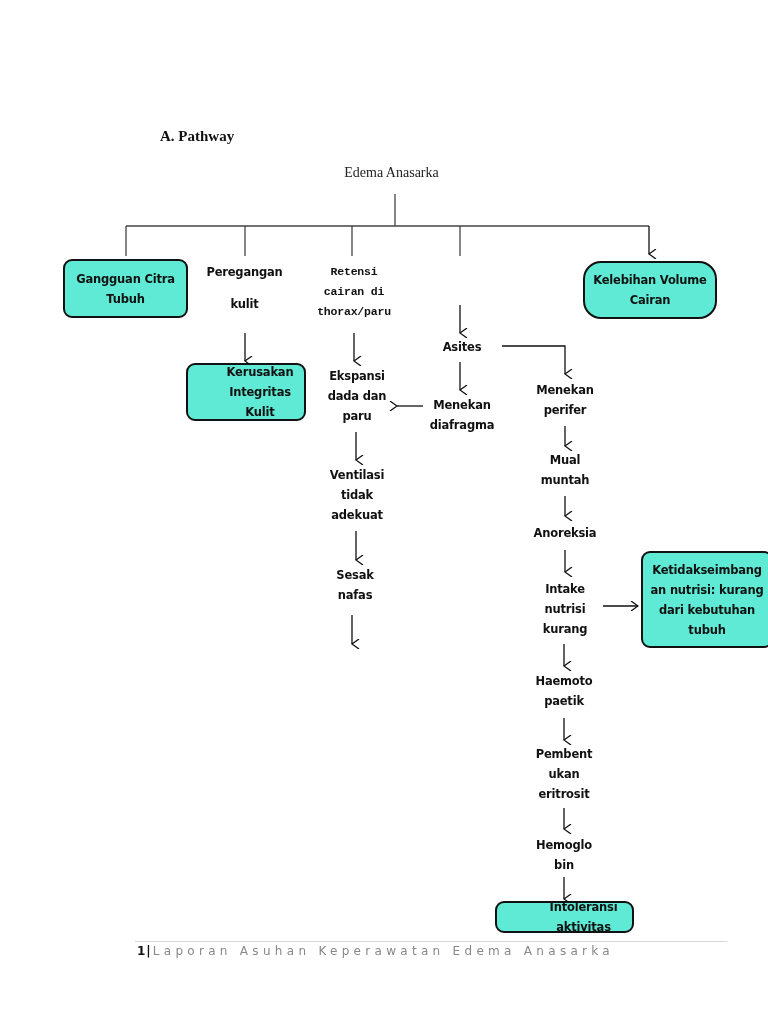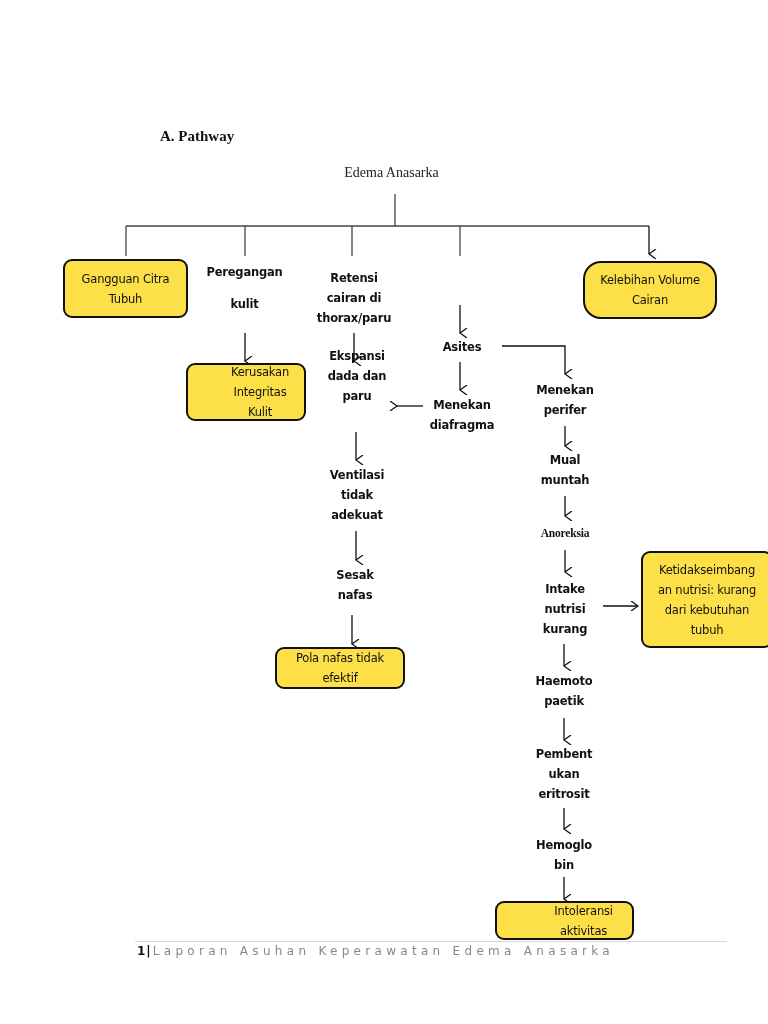--- a/index.html
+++ b/index.html
@@ -8,7 +8,7 @@
   .heading { position: absolute; left: 113px; top: 128px; font-family: "Liberation Serif", serif; font-weight: bold; font-size: 15px; color: #111; }
   .root { position: absolute; left: 272px; top: 165px; width: 145px; text-align: center; font-family: "Liberation Serif", serif; font-size: 14px; color: #222; }
   .node { position: absolute; text-align: center; font-family: "DejaVu Sans", sans-serif; font-size: 11.5px; line-height: 20px; color: #111; font-weight: 600; letter-spacing: -0.2px; }
-  .box { position: absolute; border: 2.5px solid #111; border-radius: 9px; background: #fde047; display: flex; align-items: center; justify-content: center; text-align: center; font-family: "DejaVu Sans", sans-serif; font-size: 11.5px; line-height: 20px; color: #111; font-weight: 400; letter-spacing: -0.2px; box-sizing: border-box; padding: 0 6px; }
+  .box { position: absolute; border: 2.5px solid #111; border-radius: 9px; background: #5eead4; display: flex; align-items: center; justify-content: center; text-align: center; font-family: "DejaVu Sans", sans-serif; font-size: 11.5px; line-height: 20px; color: #111; font-weight: 700; letter-spacing: -0.2px; box-sizing: border-box; padding: 0 6px; }
   svg.lines { position: absolute; left: 0; top: 0; width: 768px; height: 1024px; pointer-events: none; }
   .footer-rule { position: absolute; left: 88px; top: 941px; width: 592px; height: 1px; background: #d8d8d8; }
   .footer { position: absolute; left: 90px; top: 944px; font-family: "DejaVu Sans", sans-serif; font-size: 12px; color: #888; letter-spacing: 4.3px; white-space: nowrap; }

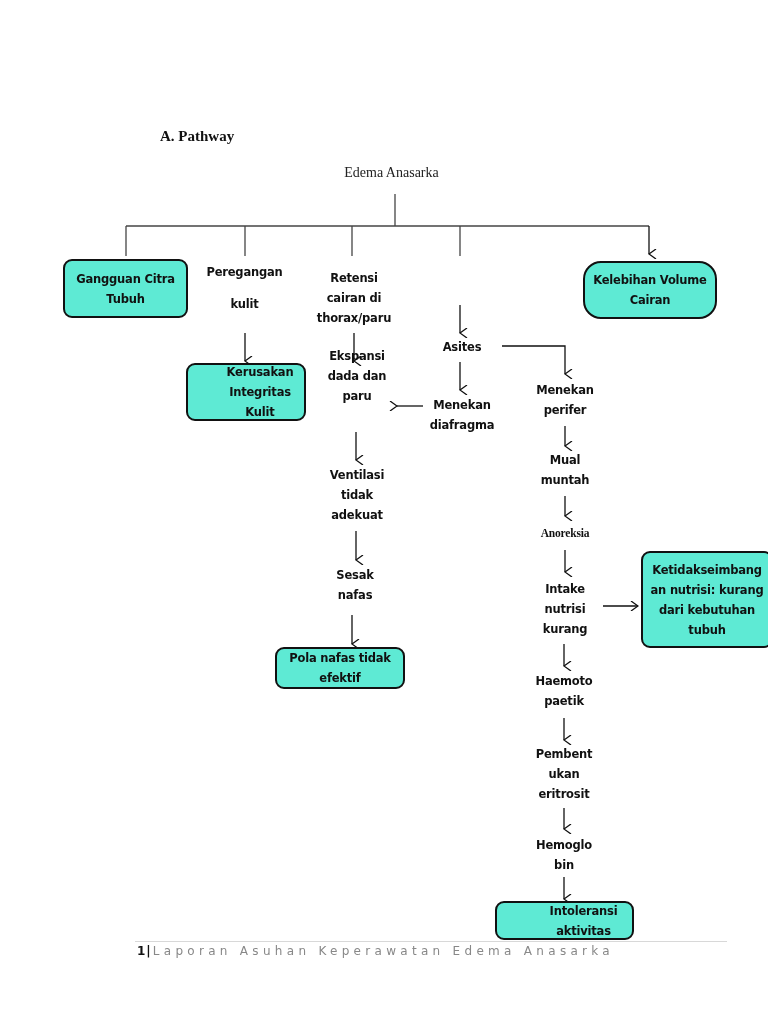--- a/index.html
+++ b/index.html
@@ -75,7 +75,7 @@
     <div style="margin-top:12px;">kulit</div>
   </div>
 
-  <div class="node" style="left:257px; top:268px; width:100px;">
+  <div class="node" style="left:257px; top:262px; width:100px;font-family:Liberation Mono, monospace;">
     <div>Retensi</div>
     <div>cairan di</div>
     <div>thorax/paru</div>

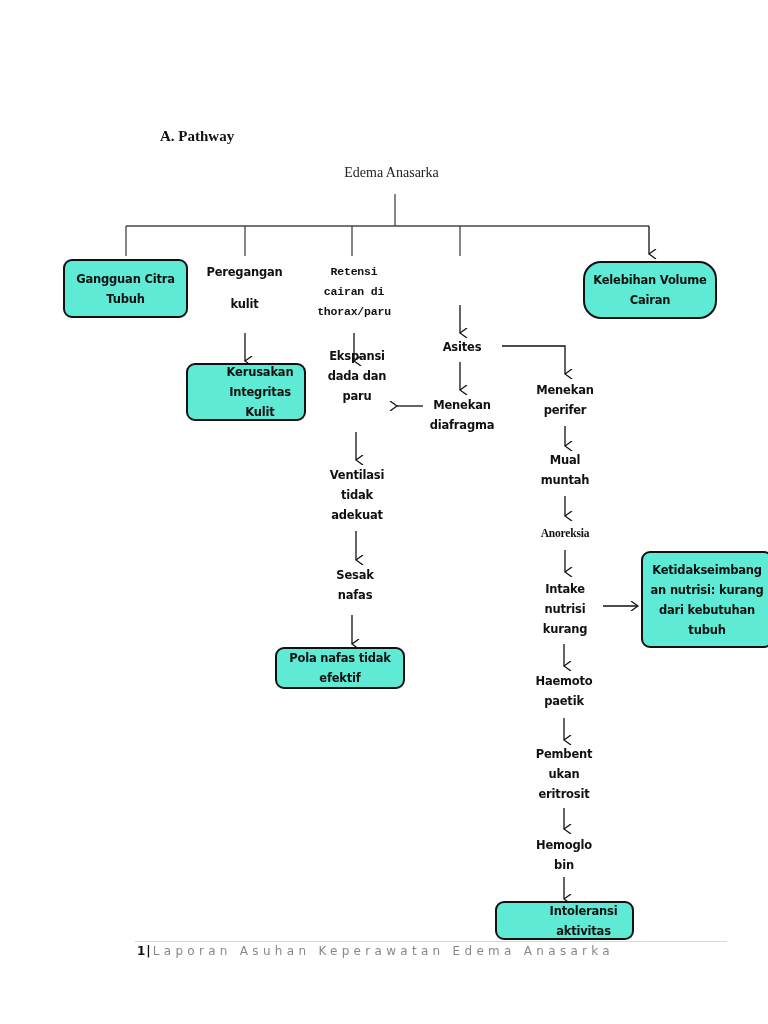--- a/index.html
+++ b/index.html
@@ -92,7 +92,7 @@
 
   <div class="node" style="left:380px; top:337px; width:70px;">Asites</div>
 
-  <div class="node" style="left:265px; top:346px; width:90px;">
+  <div class="node" style="left:265px; top:366px; width:90px;">
     <div>Ekspansi</div>
     <div>dada dan</div>
     <div>paru</div>

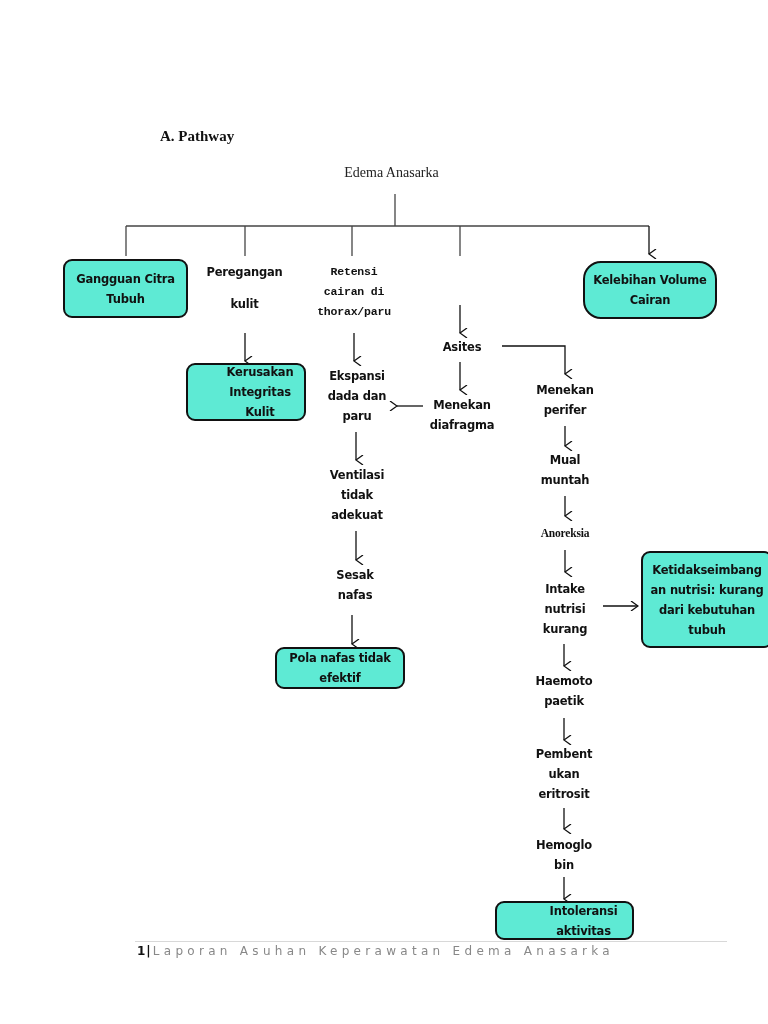--- a/index.html
+++ b/index.html
@@ -119,7 +119,7 @@
     <div>adekuat</div>
   </div>
 
-  <div class="node" style="left:468px; top:523px; width:100px;font-family:Liberation Serif, serif;">Anoreksia</div>
+  <div class="node" style="left:468px; top:523px; width:100px;">Anoreksia</div>
 
   <div class="node" style="left:473px; top:579px; width:90px;">
     <div>Intake</div>

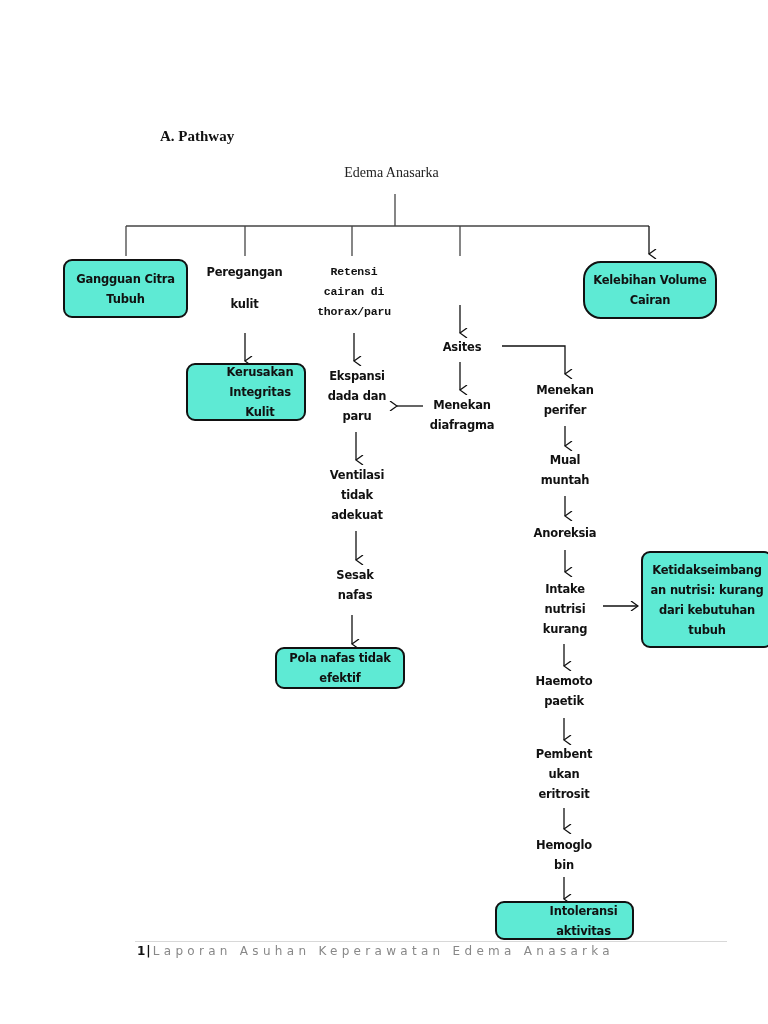--- a/index.html
+++ b/index.html
@@ -141,7 +141,6 @@
     </div>
   </div>
 
-  <div class="box" style="left:228px; top:647px; width:130px; height:42px;">Pola nafas tidak efektif</div>
 
   <div class="node" style="left:472px; top:671px; width:90px;">
     <div>Haemoto</div>

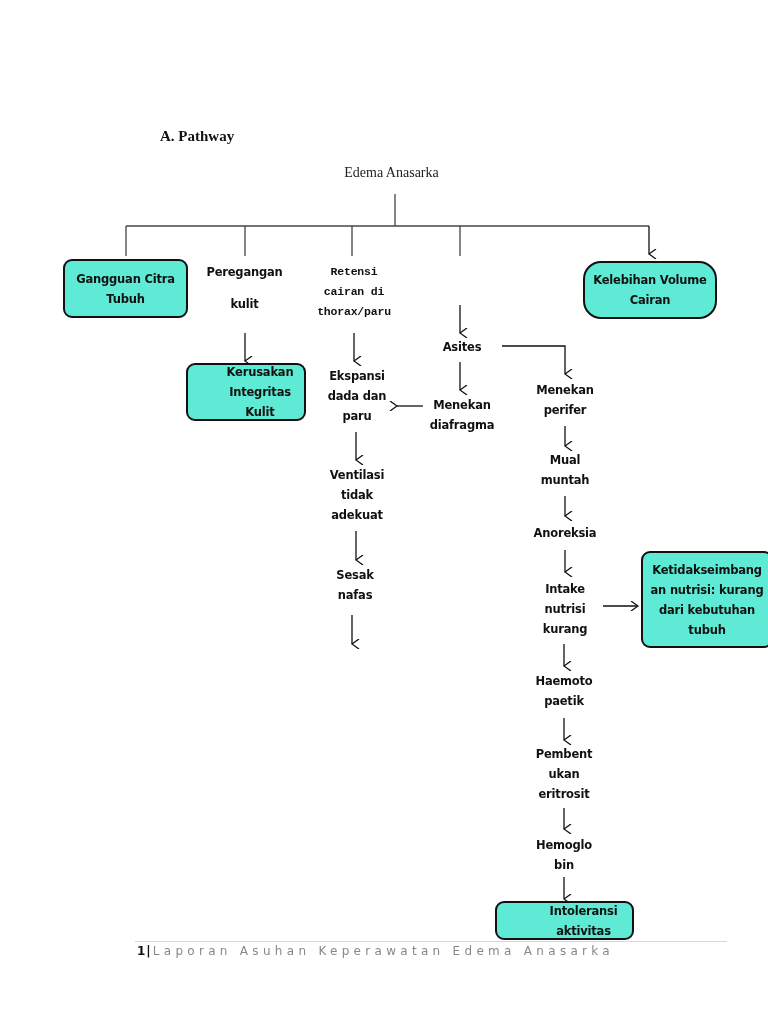--- a/index.html
+++ b/index.html
@@ -158,7 +158,7 @@
     <div>bin</div>
   </div>
 
-  <div class="box" style="left:448px; top:901px; width:139px; height:39px;padding-left:44px;">Intoleransi aktivitas</div>
+  <div class="box" style="left:448px; top:901px; width:139px; height:32px;padding-left:44px;">Intoleransi aktivitas</div>
 
   <div class="footer-rule"></div>
   <div class="footer">

